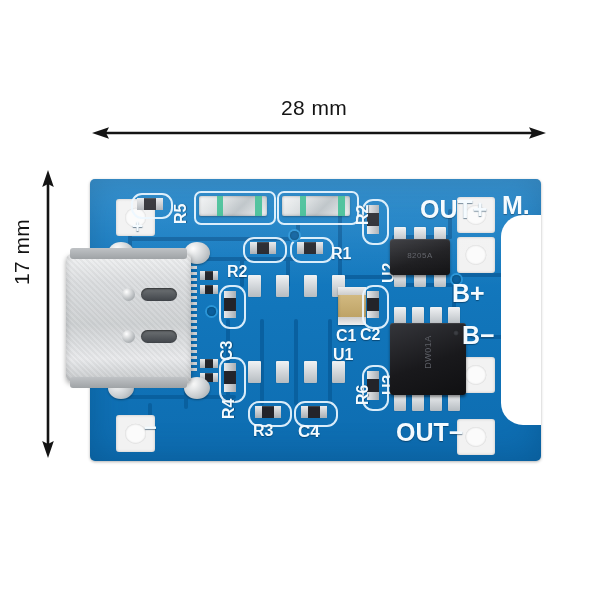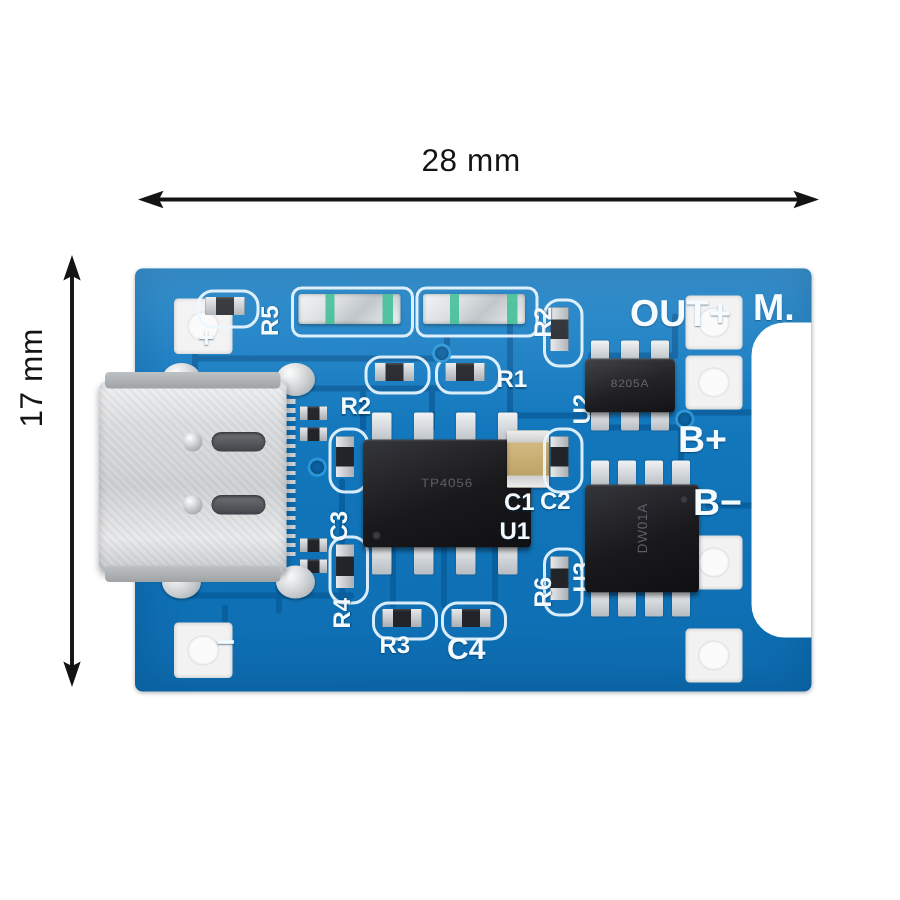--- a/index.html
+++ b/index.html
@@ -257,10 +257,6 @@
     <div class="pin" style="left:186px;top:182px;width:13px;height:22px;"></div>
     <div class="pin" style="left:214px;top:182px;width:13px;height:22px;"></div>
     <div class="pin" style="left:242px;top:182px;width:13px;height:22px;"></div>
-    <div class="ic" style="left:152px;top:114px;width:112px;height:72px;">
-      <div class="mark">TP4056</div>
-      <div class="dot"></div>
-    </div>
     <div class="silk" style="left:243px;top:167px;font-size:16px;">U1</div>
 
     <div class="cap-y" style="left:248px;top:108px;width:28px;height:38px;"></div>

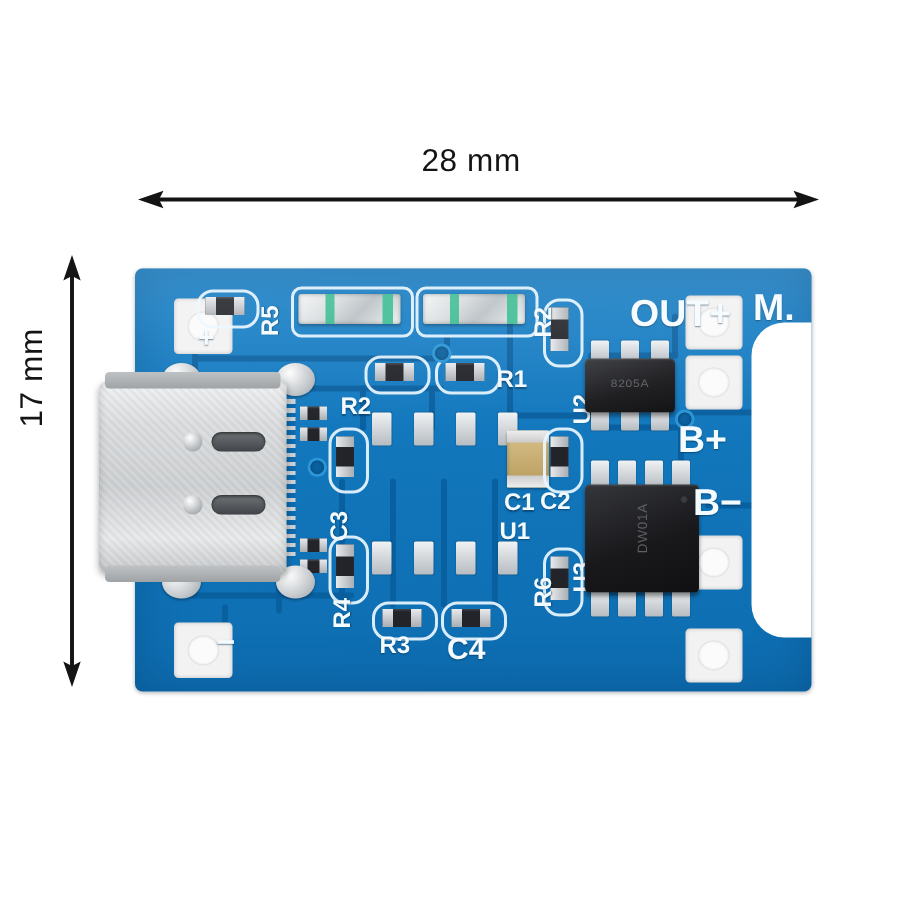--- a/index.html
+++ b/index.html
@@ -305,7 +305,7 @@
     <div class="silk" style="left:163px;top:243px;font-size:16px;">R3</div>
     <div class="outline" style="left:204px;top:222px;width:40px;height:22px;border-radius:11px;"></div>
     <div class="smd" style="left:211px;top:227px;width:26px;height:12px;"></div>
-    <div class="silk" style="left:208px;top:243px;font-size:20px;">C4</div>
+    <div class="silk" style="left:208px;top:243px;font-size:17px;">C4</div>
 
     <div class="silk" style="left:330px;top:16px;font-size:25px;">OUT+</div>
     <div class="silk" style="left:362px;top:100px;font-size:25px;">B+</div>

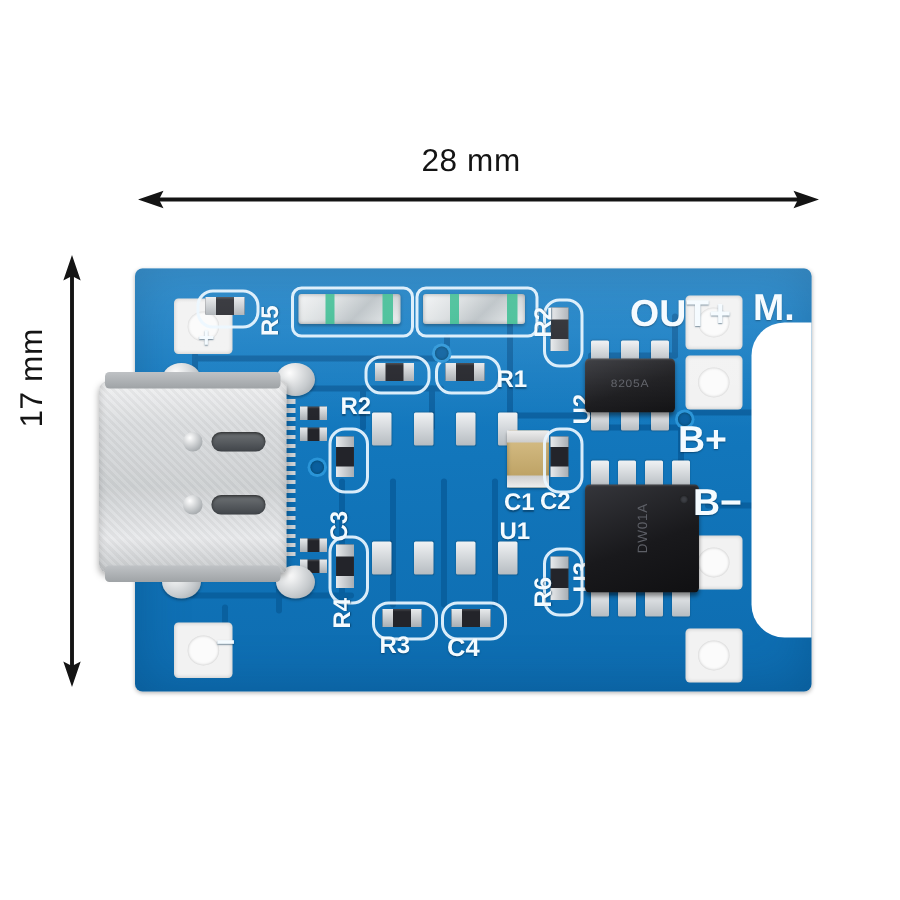--- a/index.html
+++ b/index.html
@@ -310,6 +310,7 @@
     <div class="silk" style="left:330px;top:16px;font-size:25px;">OUT+</div>
     <div class="silk" style="left:362px;top:100px;font-size:25px;">B+</div>
     <div class="silk" style="left:372px;top:142px;font-size:25px;">B−</div>
+    <div class="silk" style="left:306px;top:239px;font-size:25px;">OUT−</div>
     <div class="silk" style="left:412px;top:12px;font-size:25px;">M.</div>
     <div class="silk" style="left:54px;top:236px;font-size:22px;">−</div>
 

